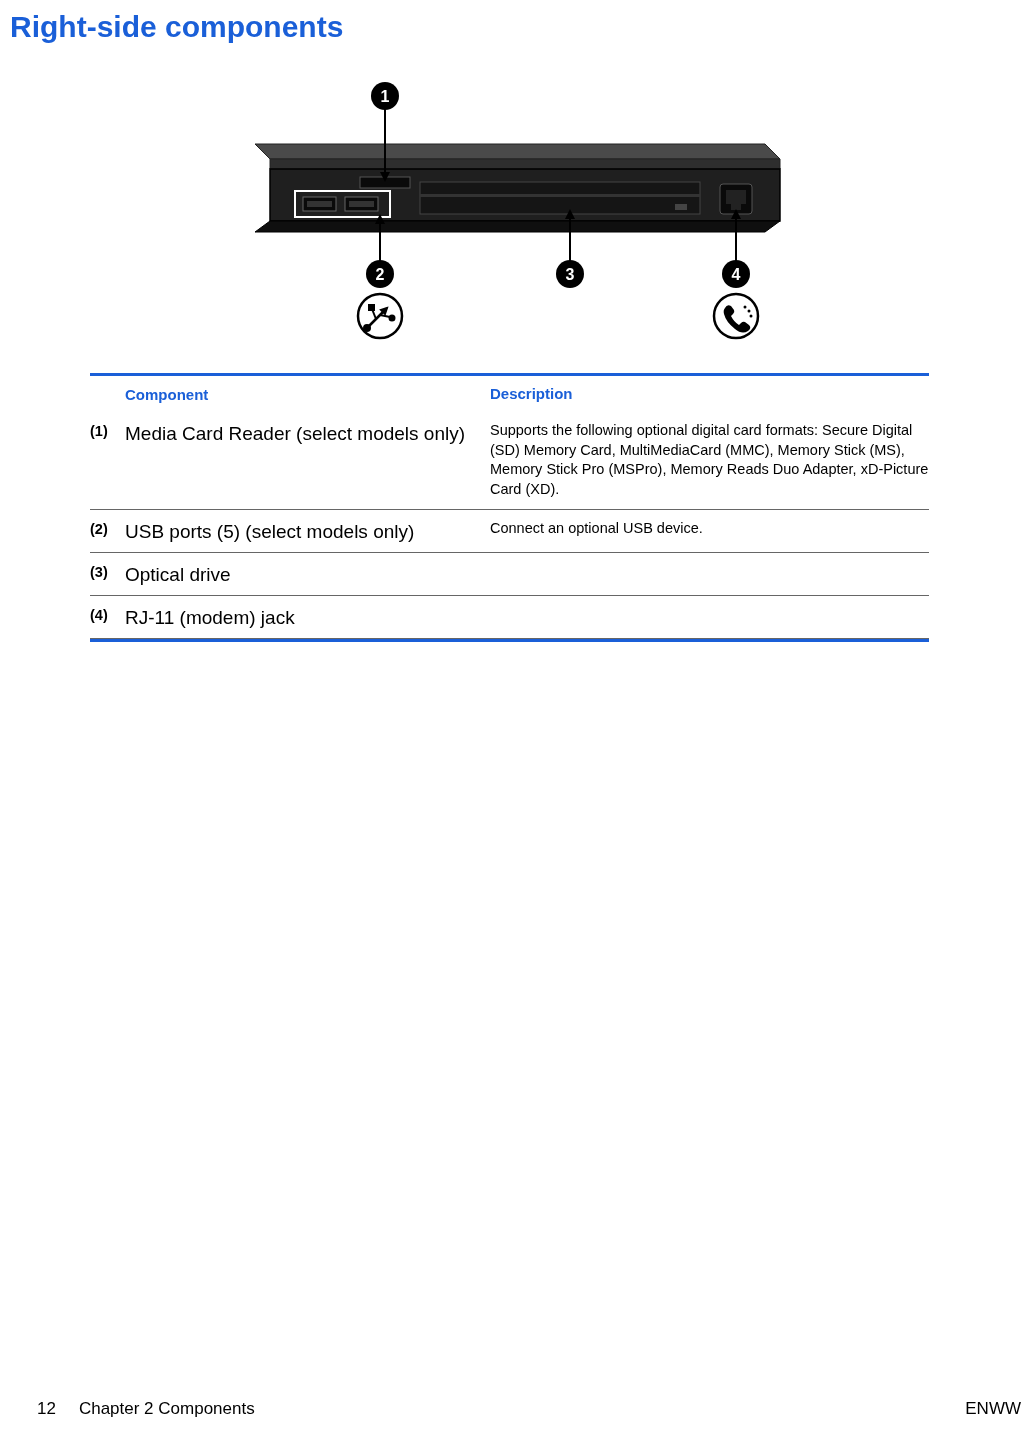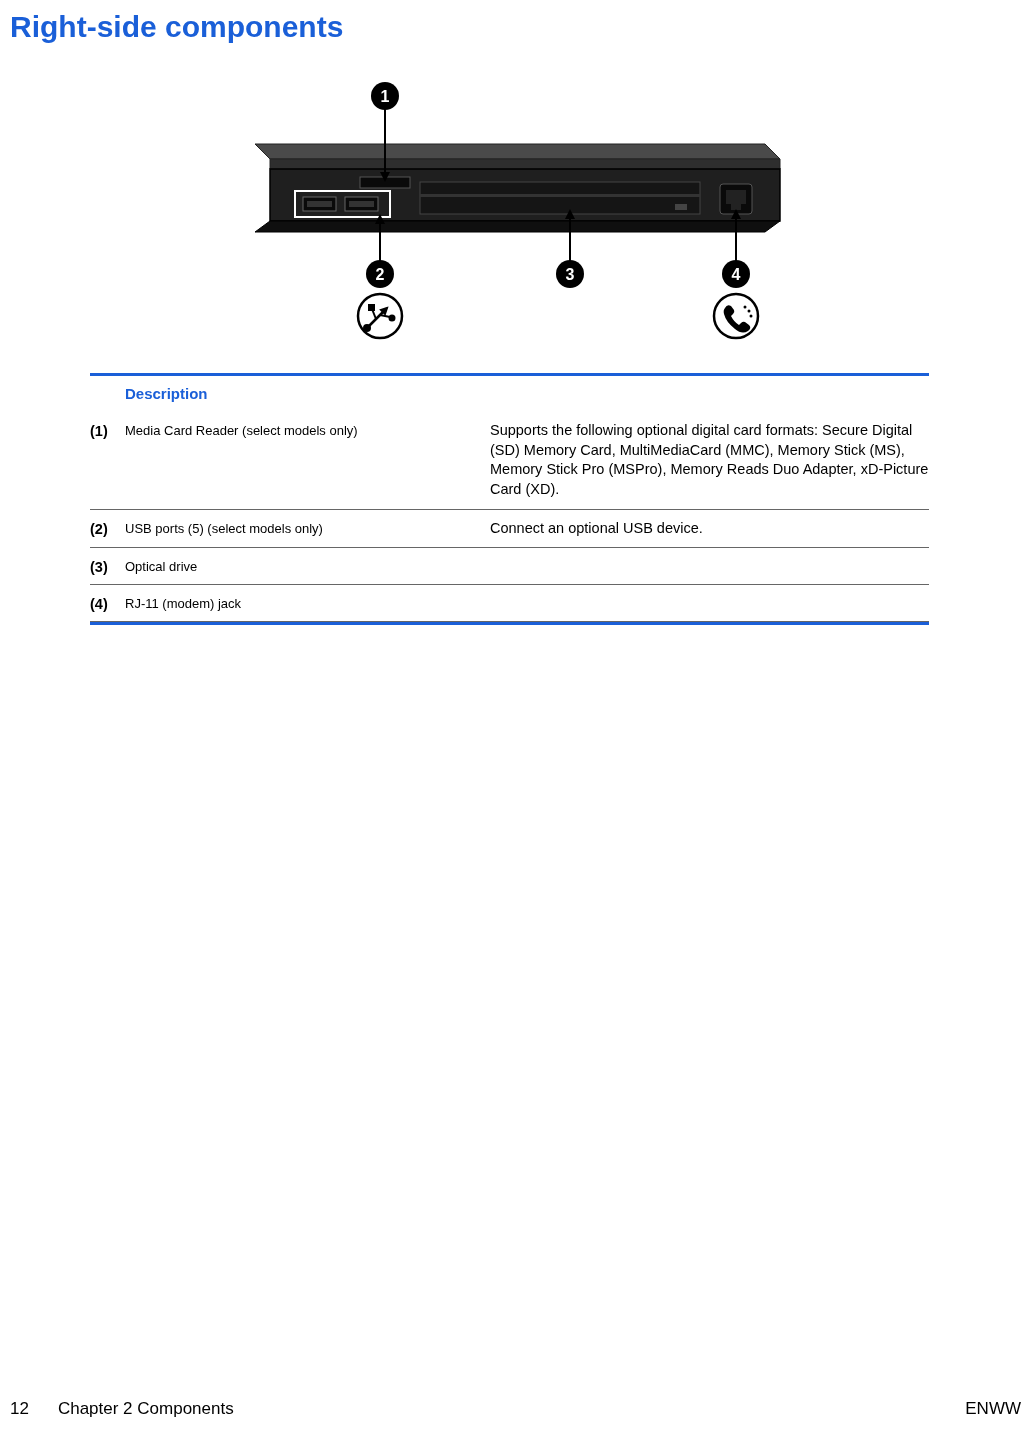--- a/index.html
+++ b/index.html
@@ -169,6 +169,7 @@
 
     <div class="table-header">
       <div class="col-num"></div>
+      <div class="col-comp th">Component</div>
       <div class="col-desc th">Description</div>
     </div>
 

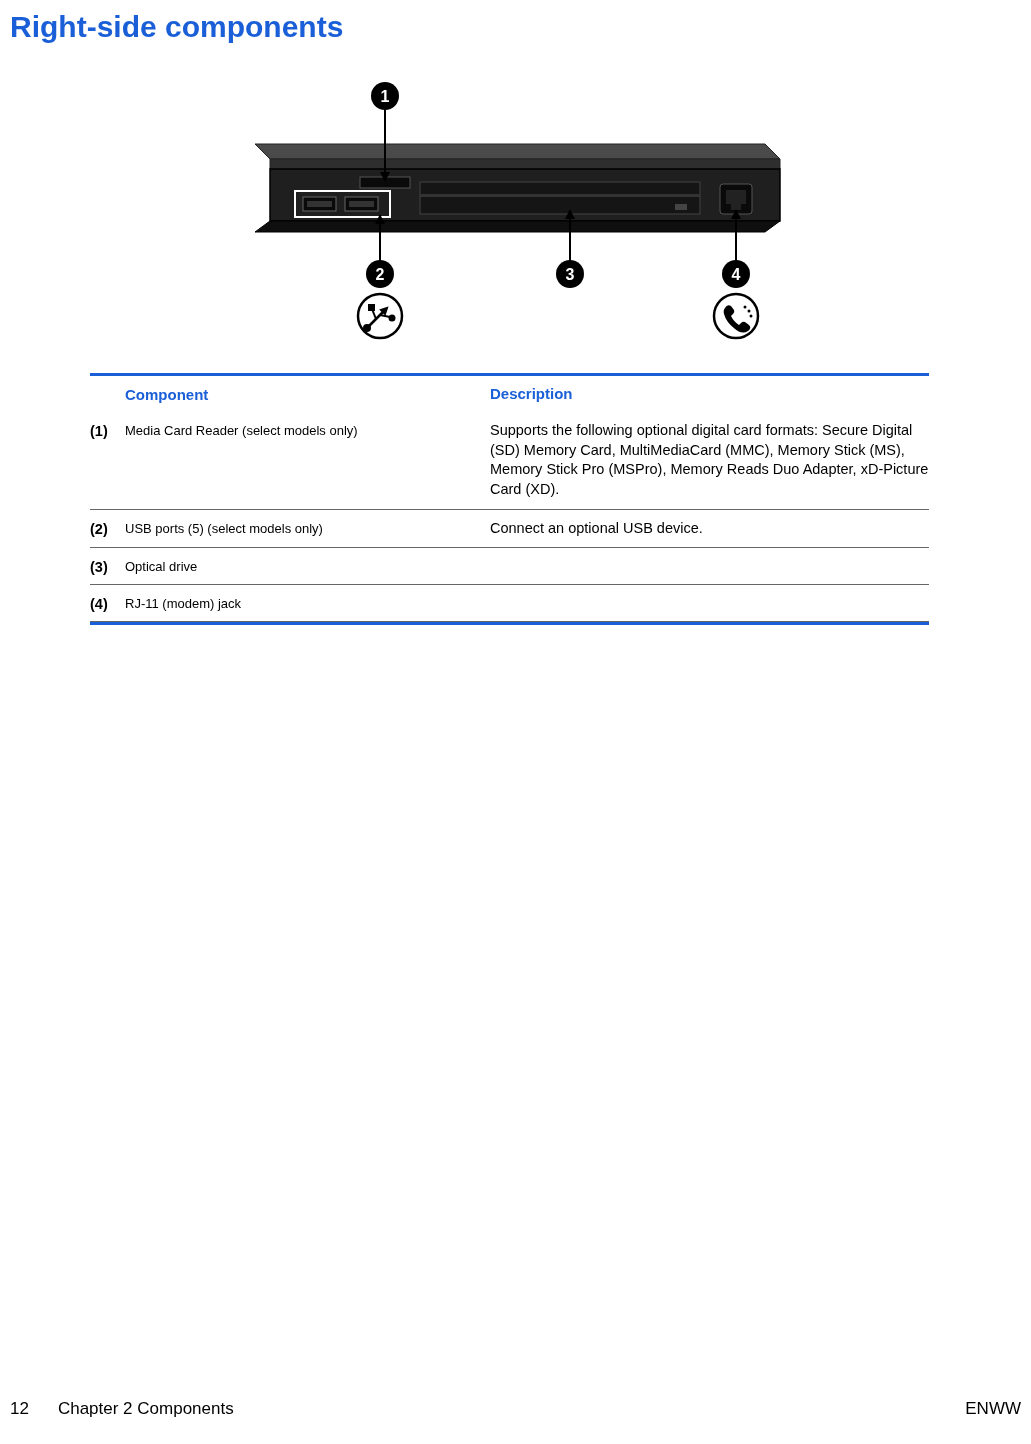--- a/index.html
+++ b/index.html
@@ -54,7 +54,7 @@
     }
     .col-comp {
       width: 365px;
-      font-size: 13px;
+      font-size: 19px;
       flex-shrink: 0;
       padding-top: 2px;
     }

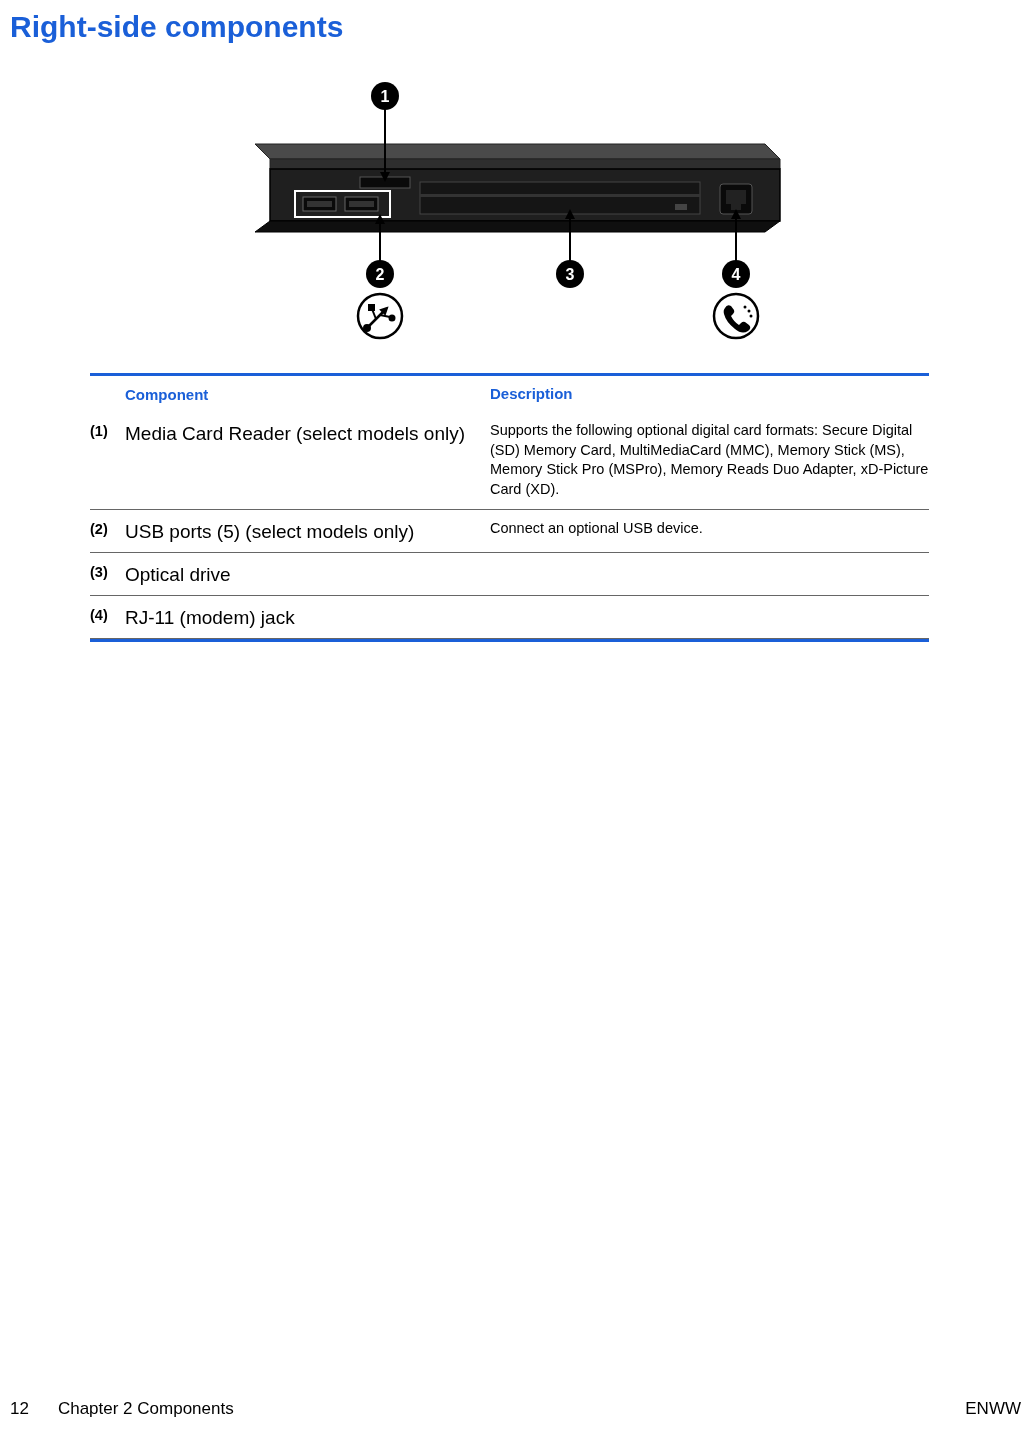--- a/index.html
+++ b/index.html
@@ -87,7 +87,8 @@
     }
     .footer-left {
       display: flex;
-      gap: 29px;
+      gap: 23px;
+      margin-left: 27px;
     }
   </style>
 </head>

